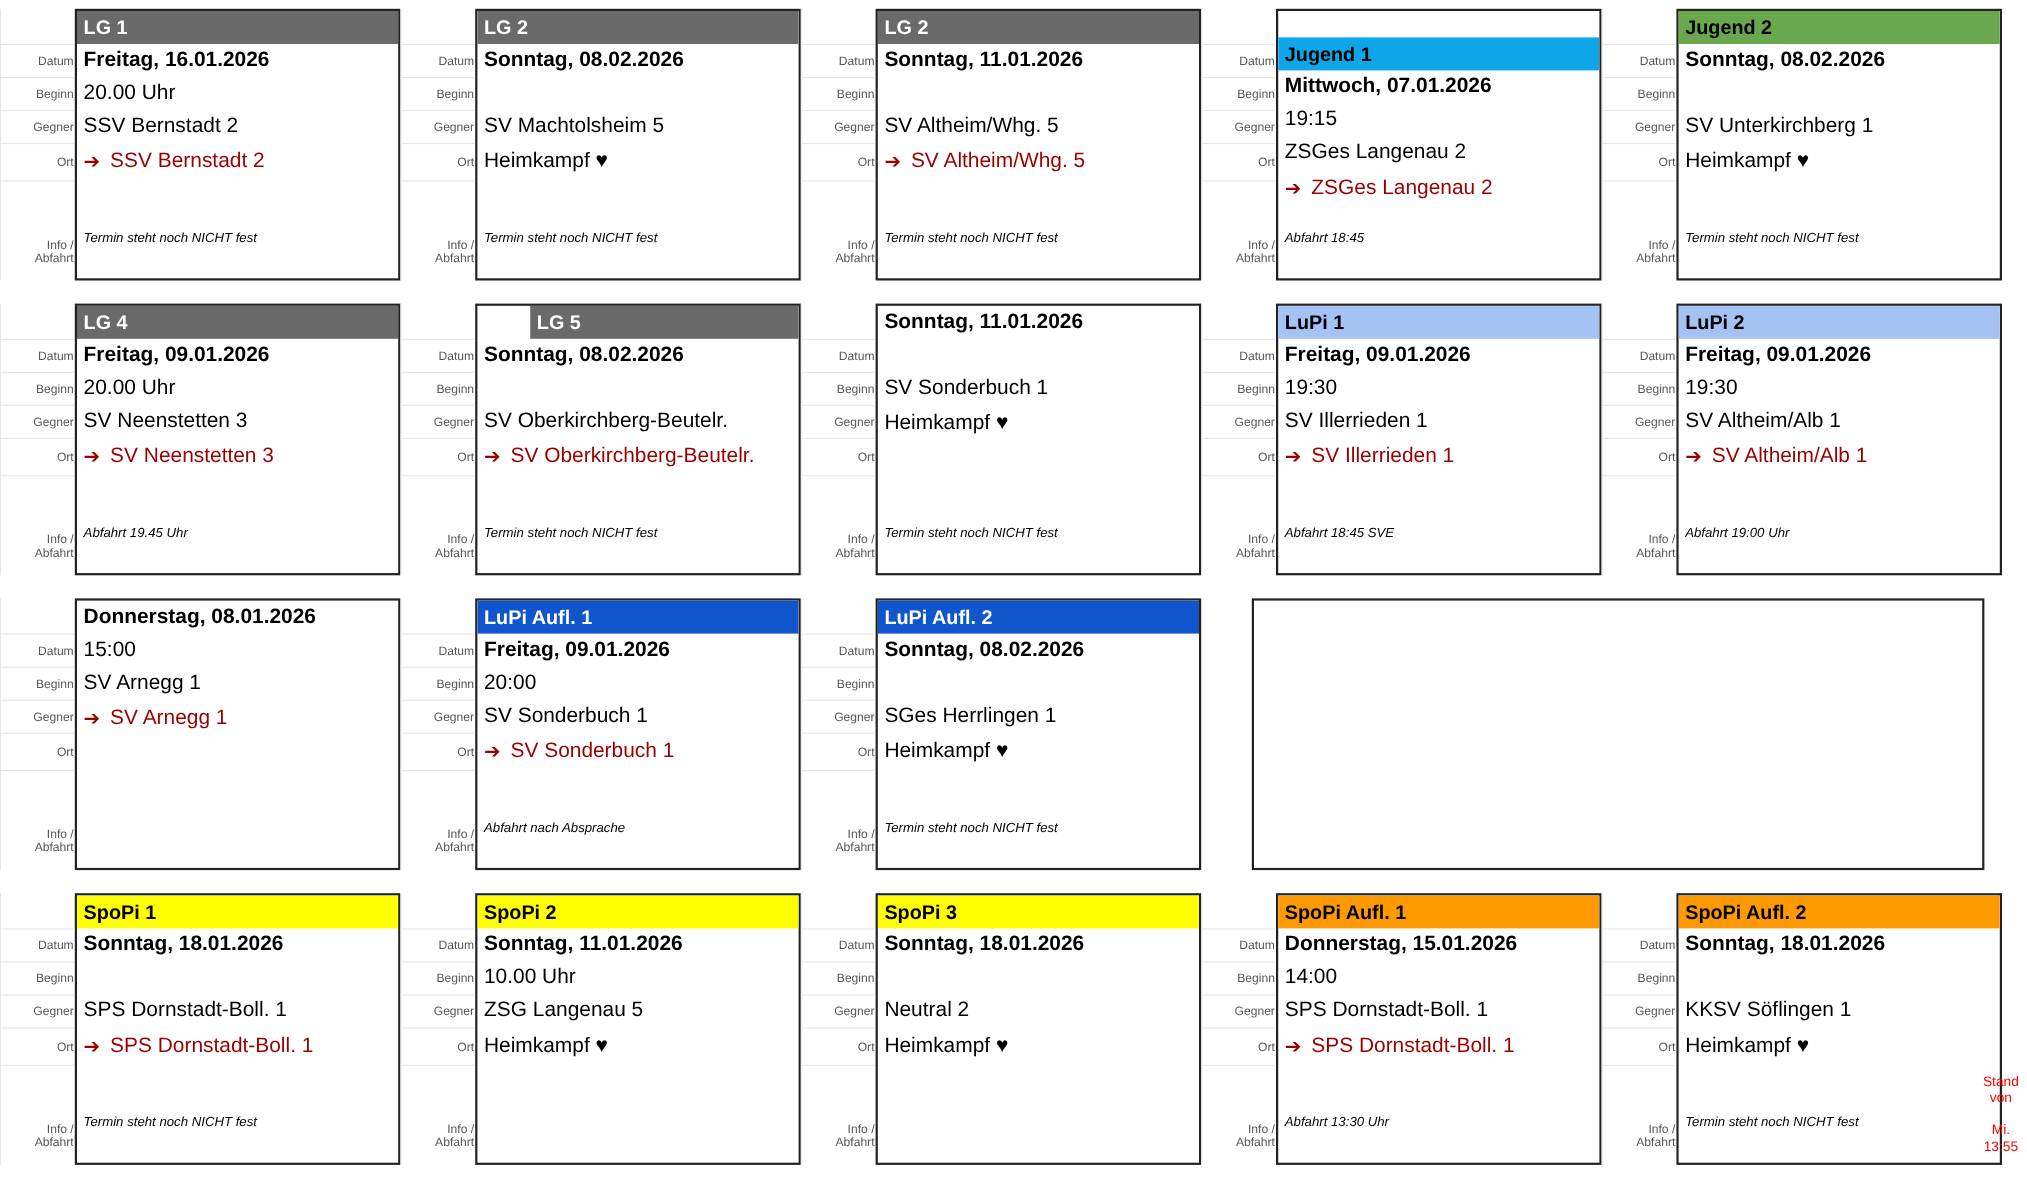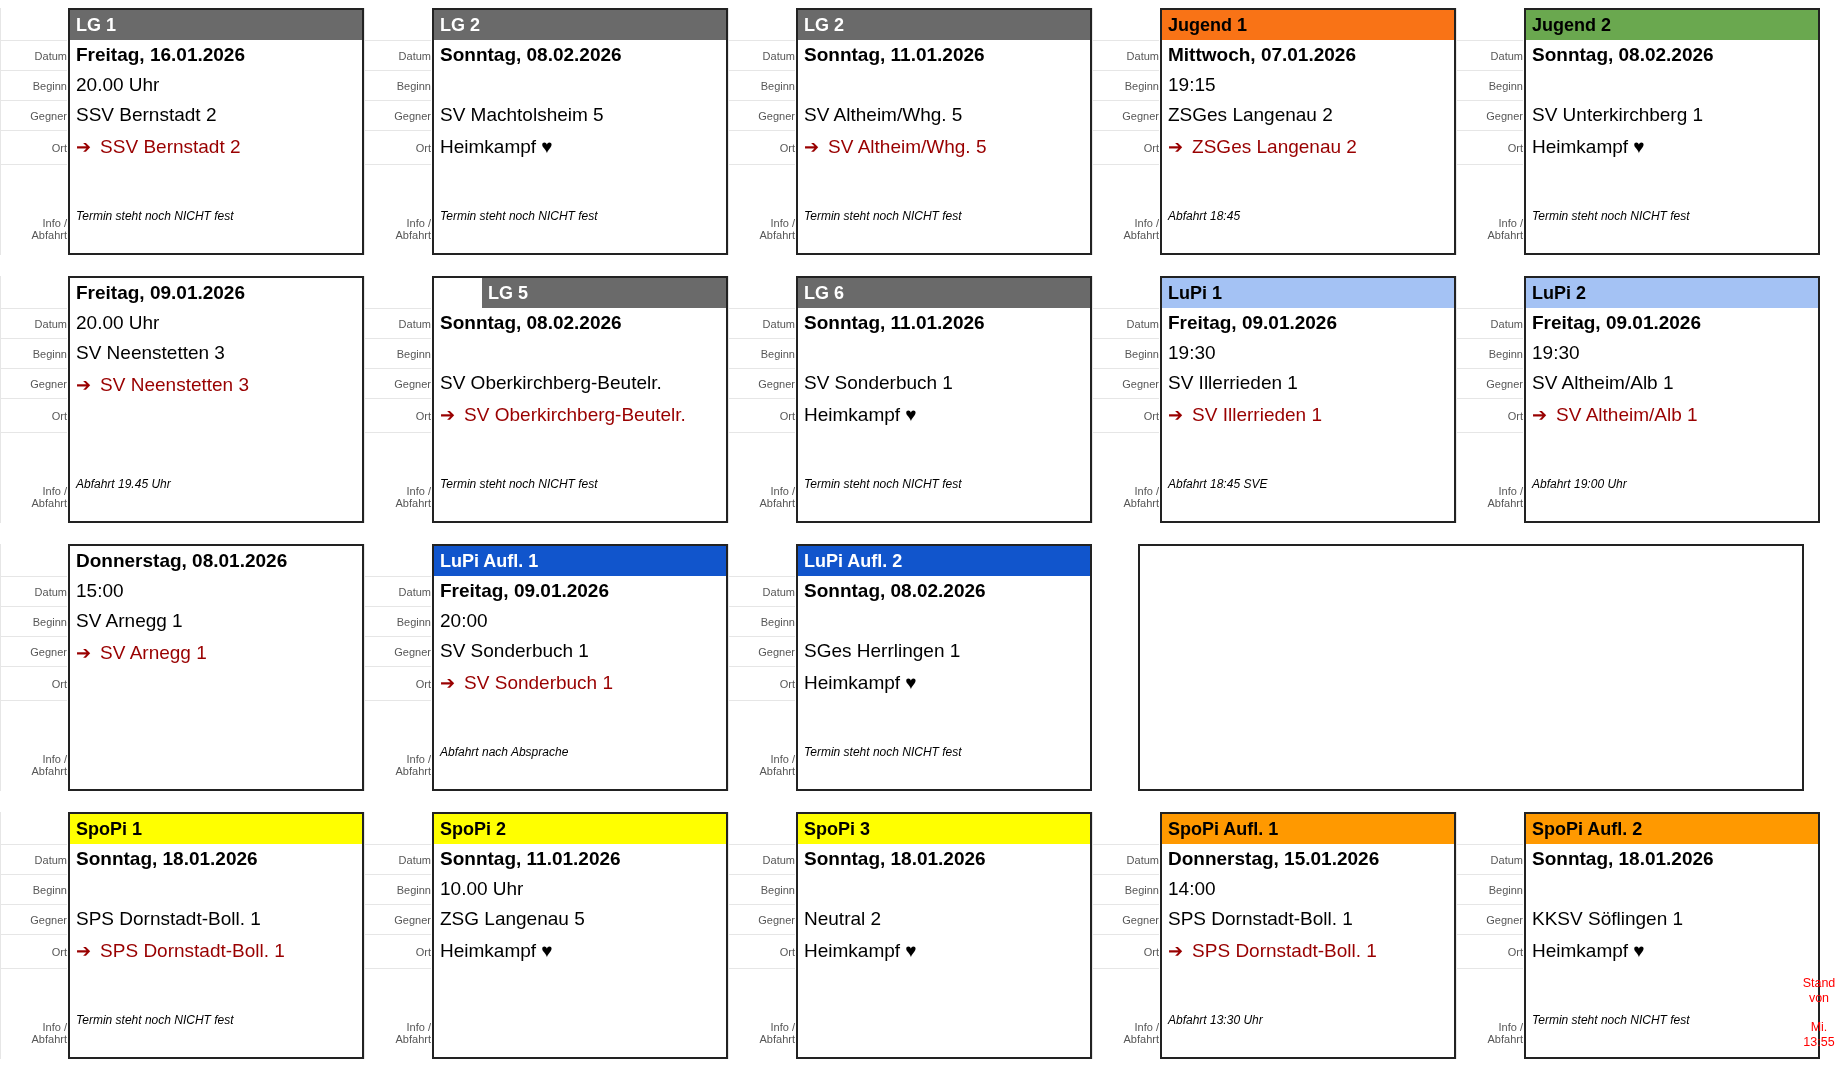--- a/index.html
+++ b/index.html
@@ -170,7 +170,7 @@
       </div>
     </div>
     <div class="card">
-      <div class="card-header" style="background: #f97316; color: rgb(0, 0, 0);">Jugend 1</div>
+      <div class="card-header" style="background: #0ea5e9; color: rgb(0, 0, 0); margin-top: 24px;">Jugend 1</div>
       <div class="c-row c-datum">Mittwoch, 07.01.2026</div>
       <div class="c-row c-beginn">19:15</div>
       <div class="c-row c-gegner">ZSGes Langenau 2</div>

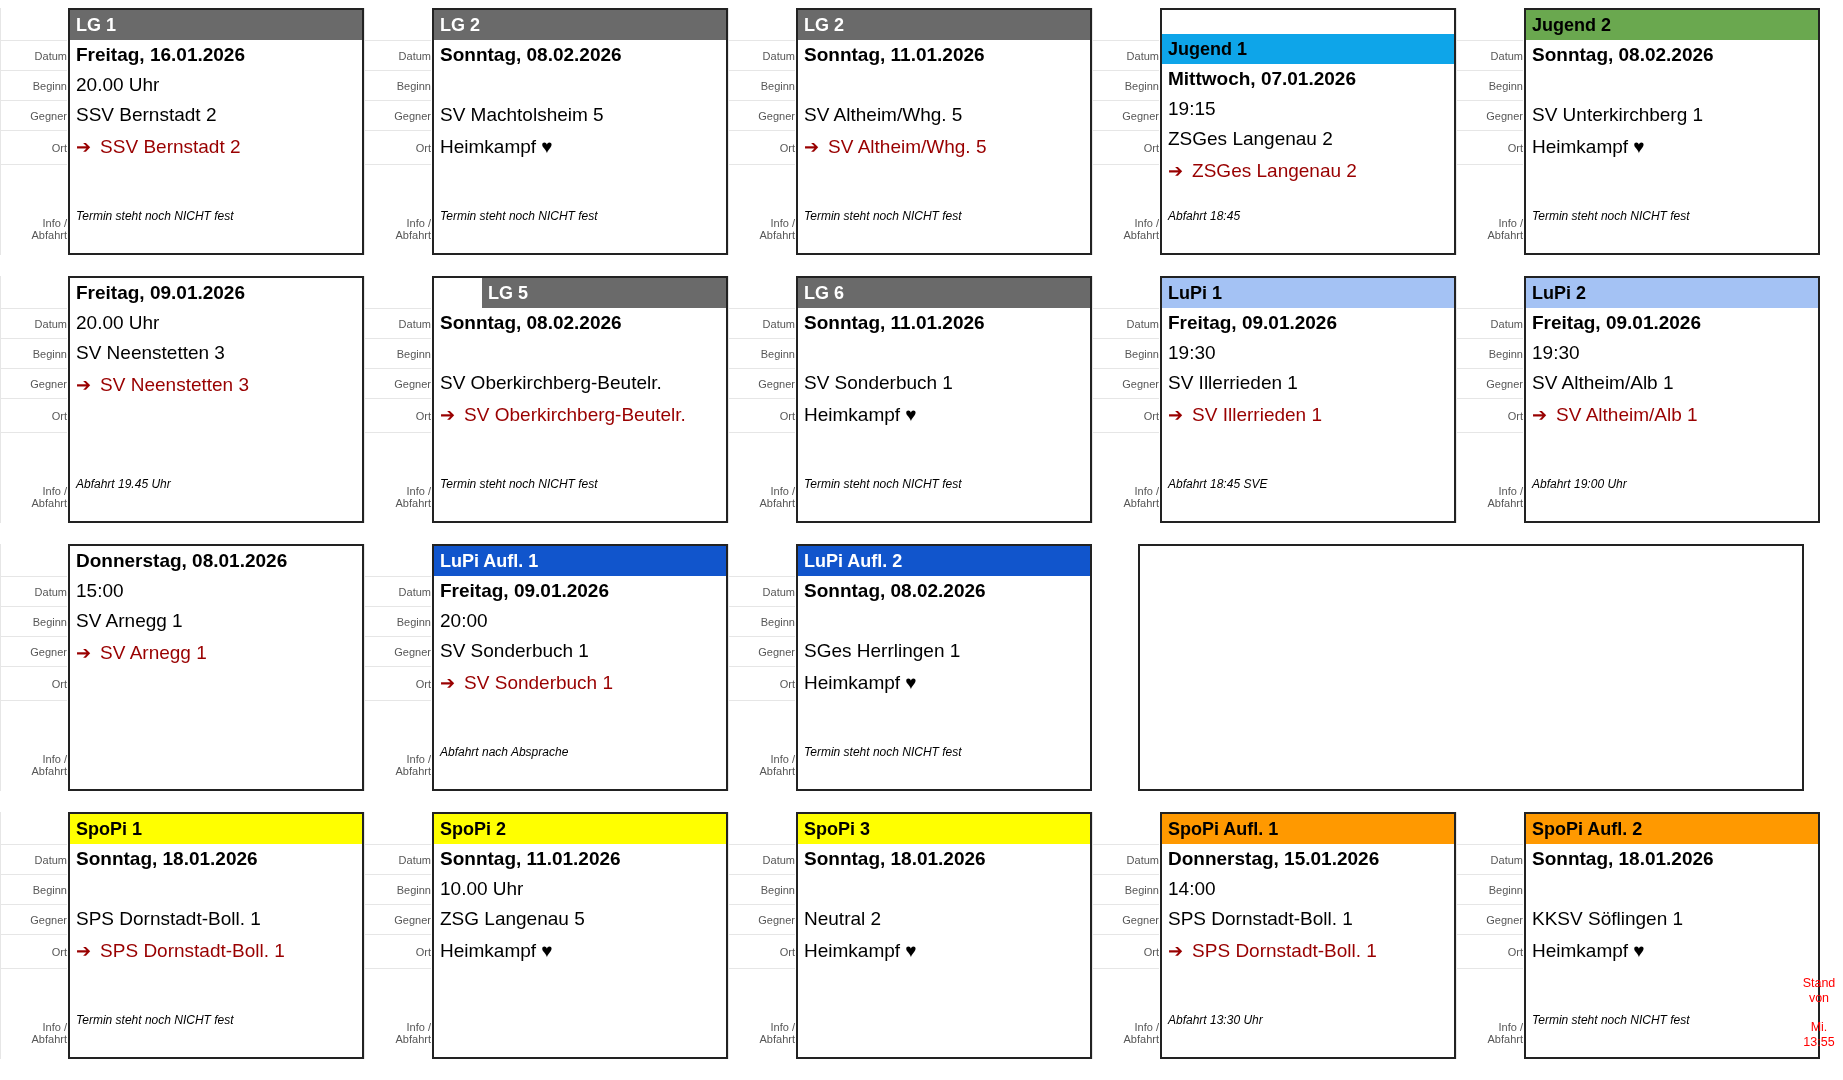--- a/index.html
+++ b/index.html
@@ -221,6 +221,7 @@
       </div>
     </div>
     <div class="card">
+      <div class="card-header" style="background: rgb(106, 106, 106); color: rgb(255, 255, 255);">LG 4</div>
       <div class="c-row c-datum">Freitag, 09.01.2026</div>
       <div class="c-row c-beginn">20.00 Uhr</div>
       <div class="c-row c-gegner">SV Neenstetten 3</div>

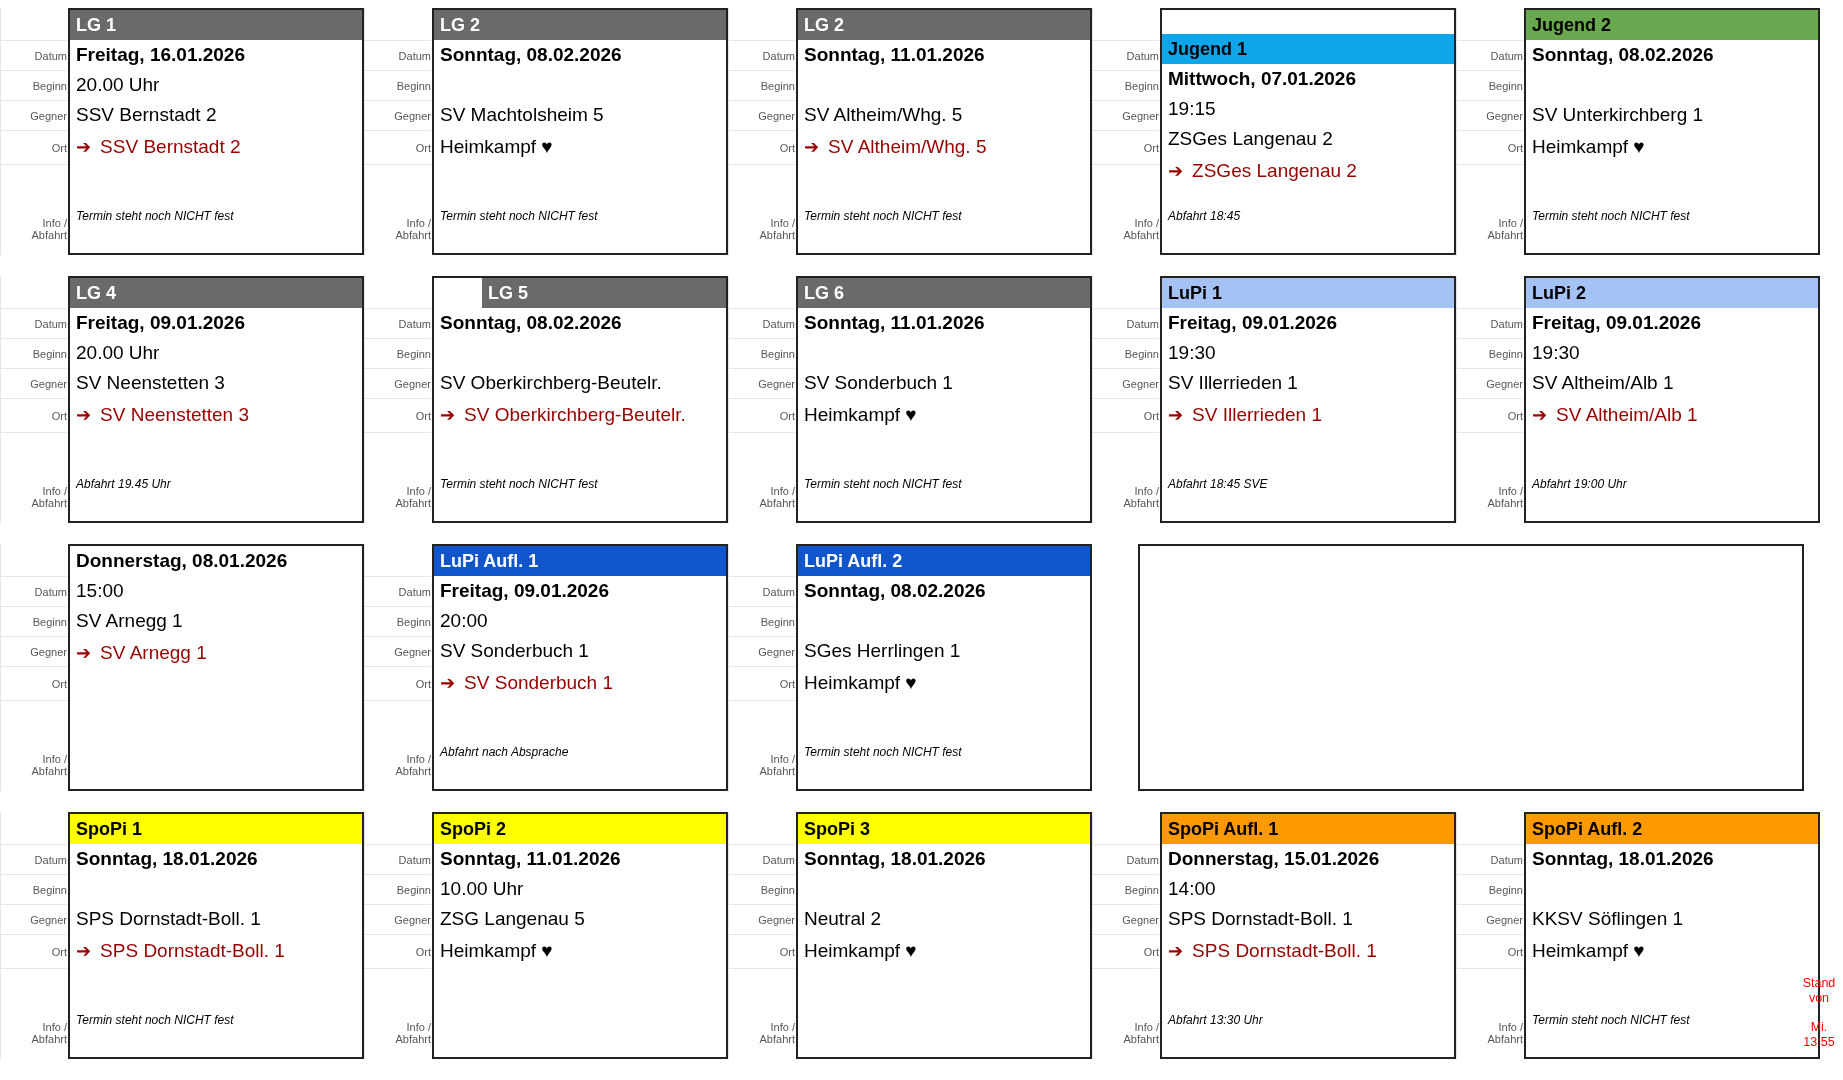--- a/index.html
+++ b/index.html
@@ -271,7 +271,6 @@
       </div>
     </div>
     <div class="card">
-      <div class="card-header" style="background: rgb(106, 106, 106); color: rgb(255, 255, 255);">LG 6</div>
       <div class="c-row c-datum">Sonntag, 11.01.2026</div>
       <div class="c-row c-beginn"></div>
       <div class="c-row c-gegner">SV Sonderbuch 1</div>

